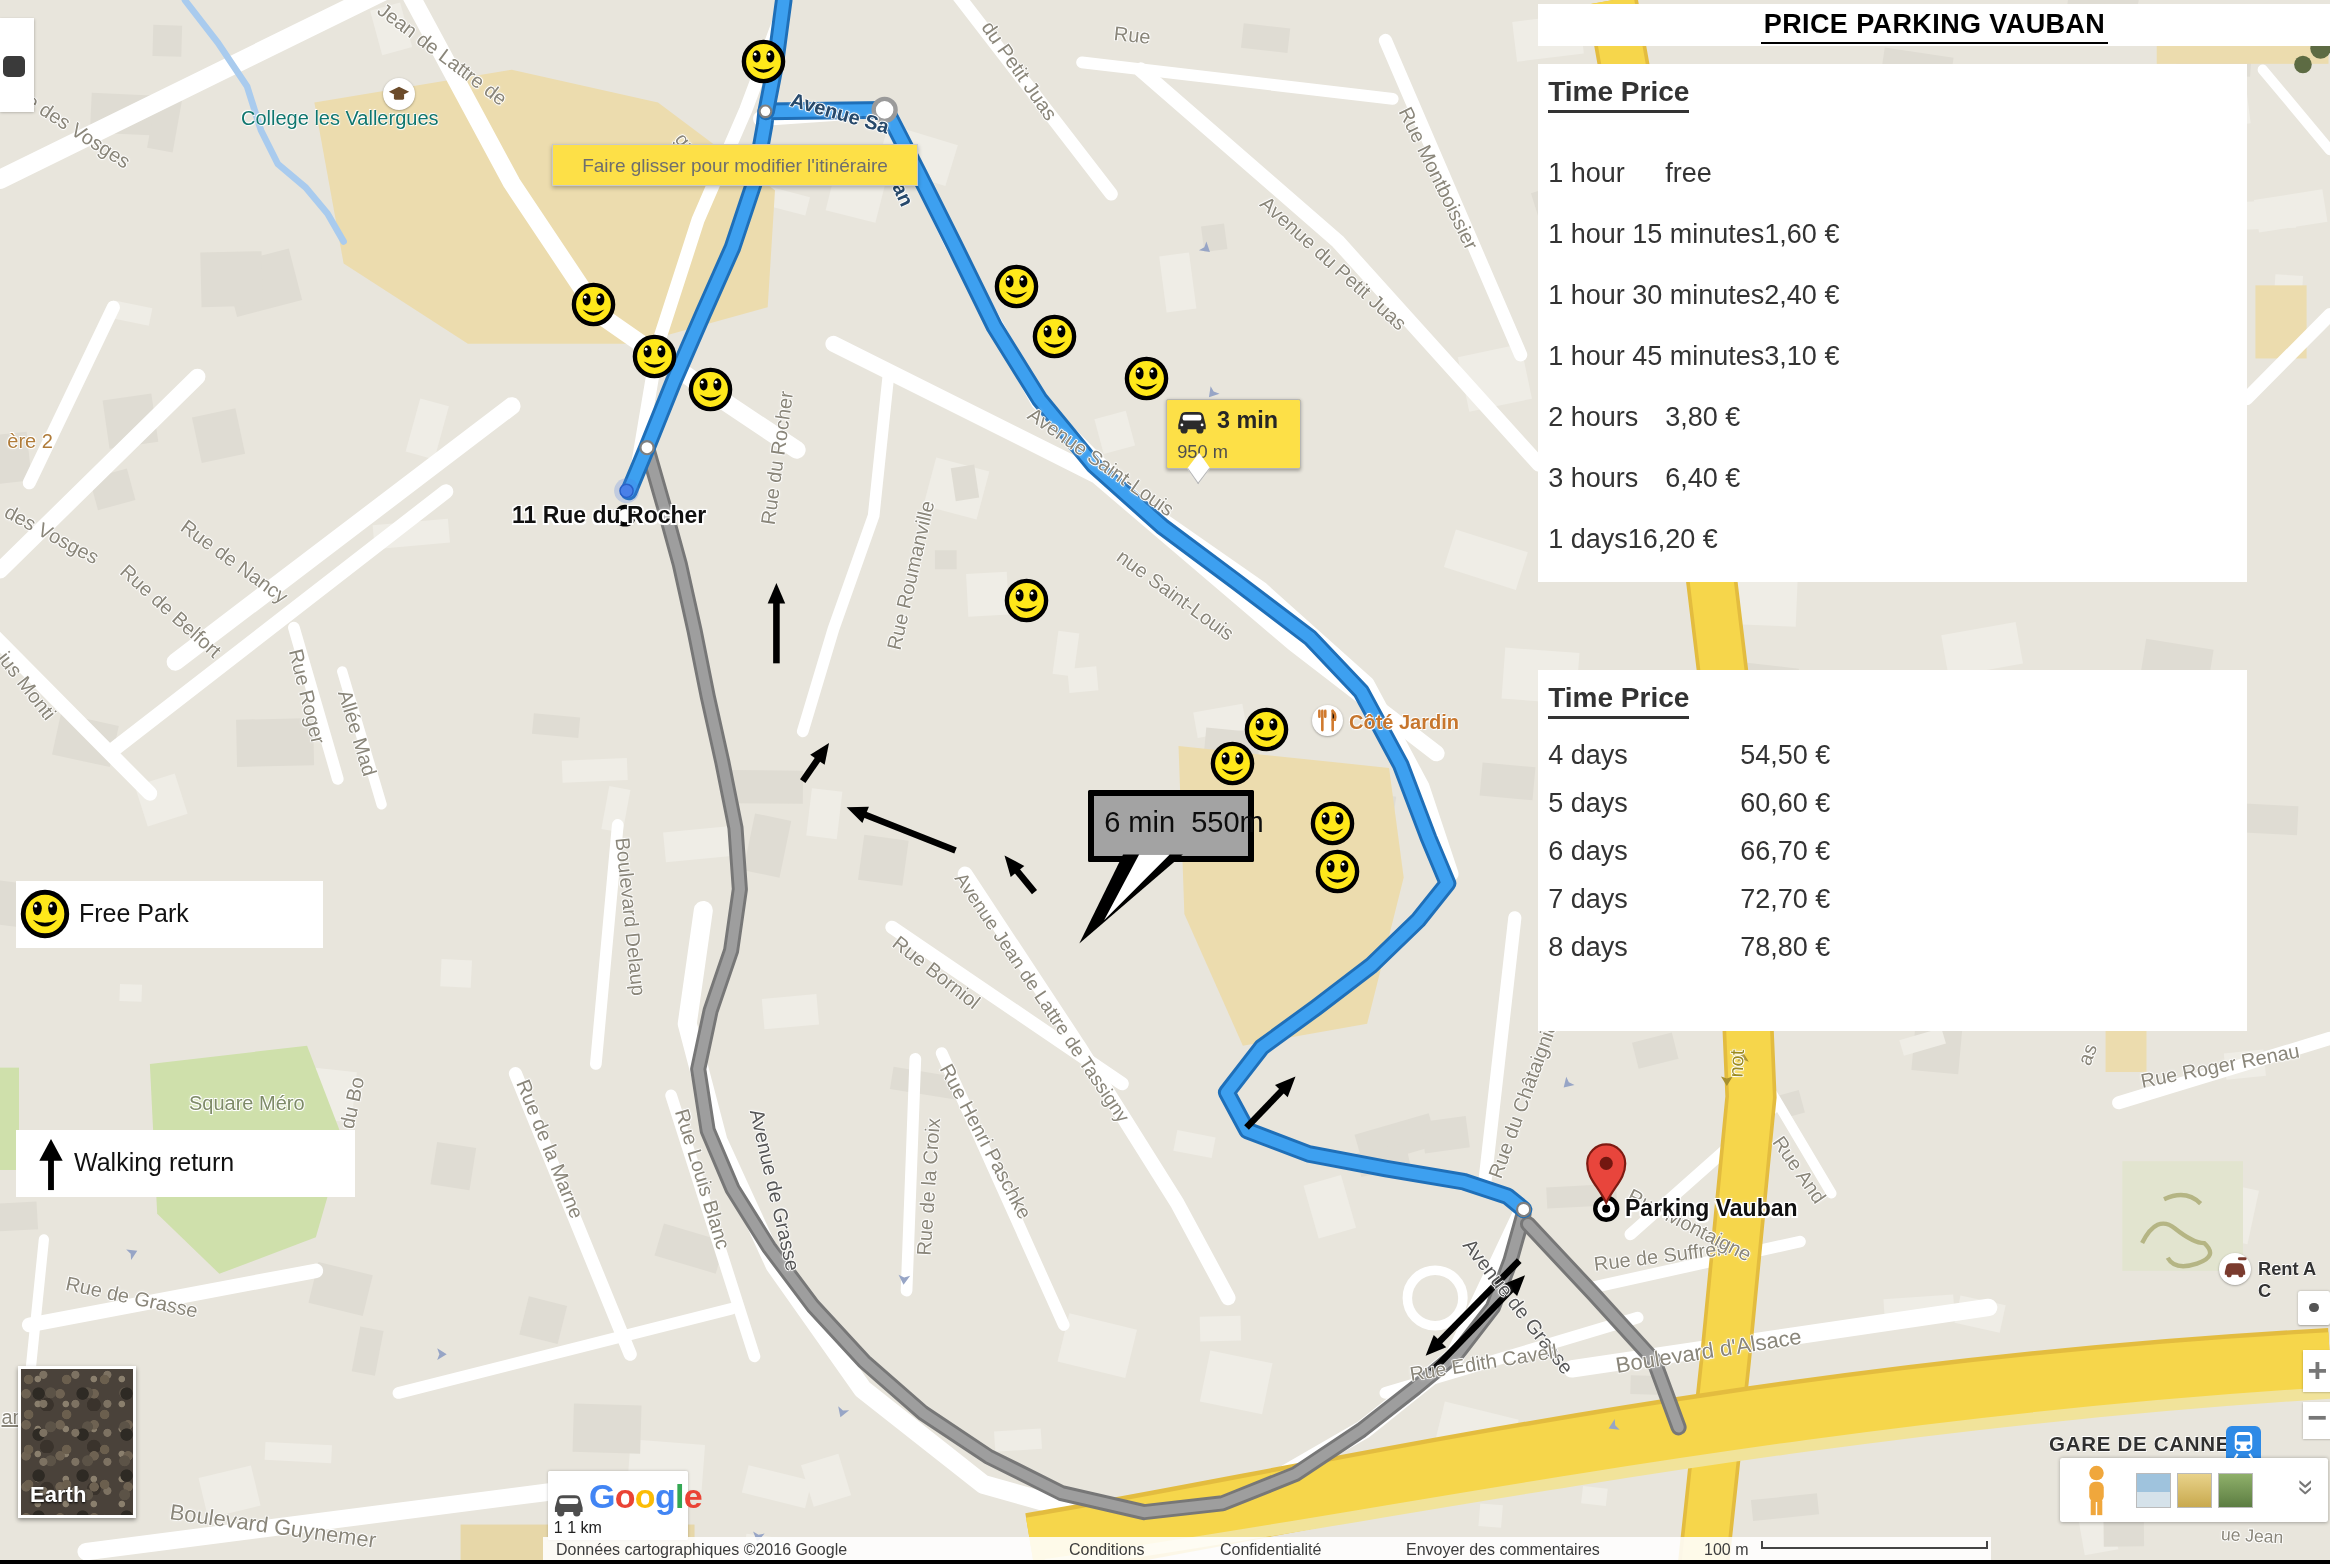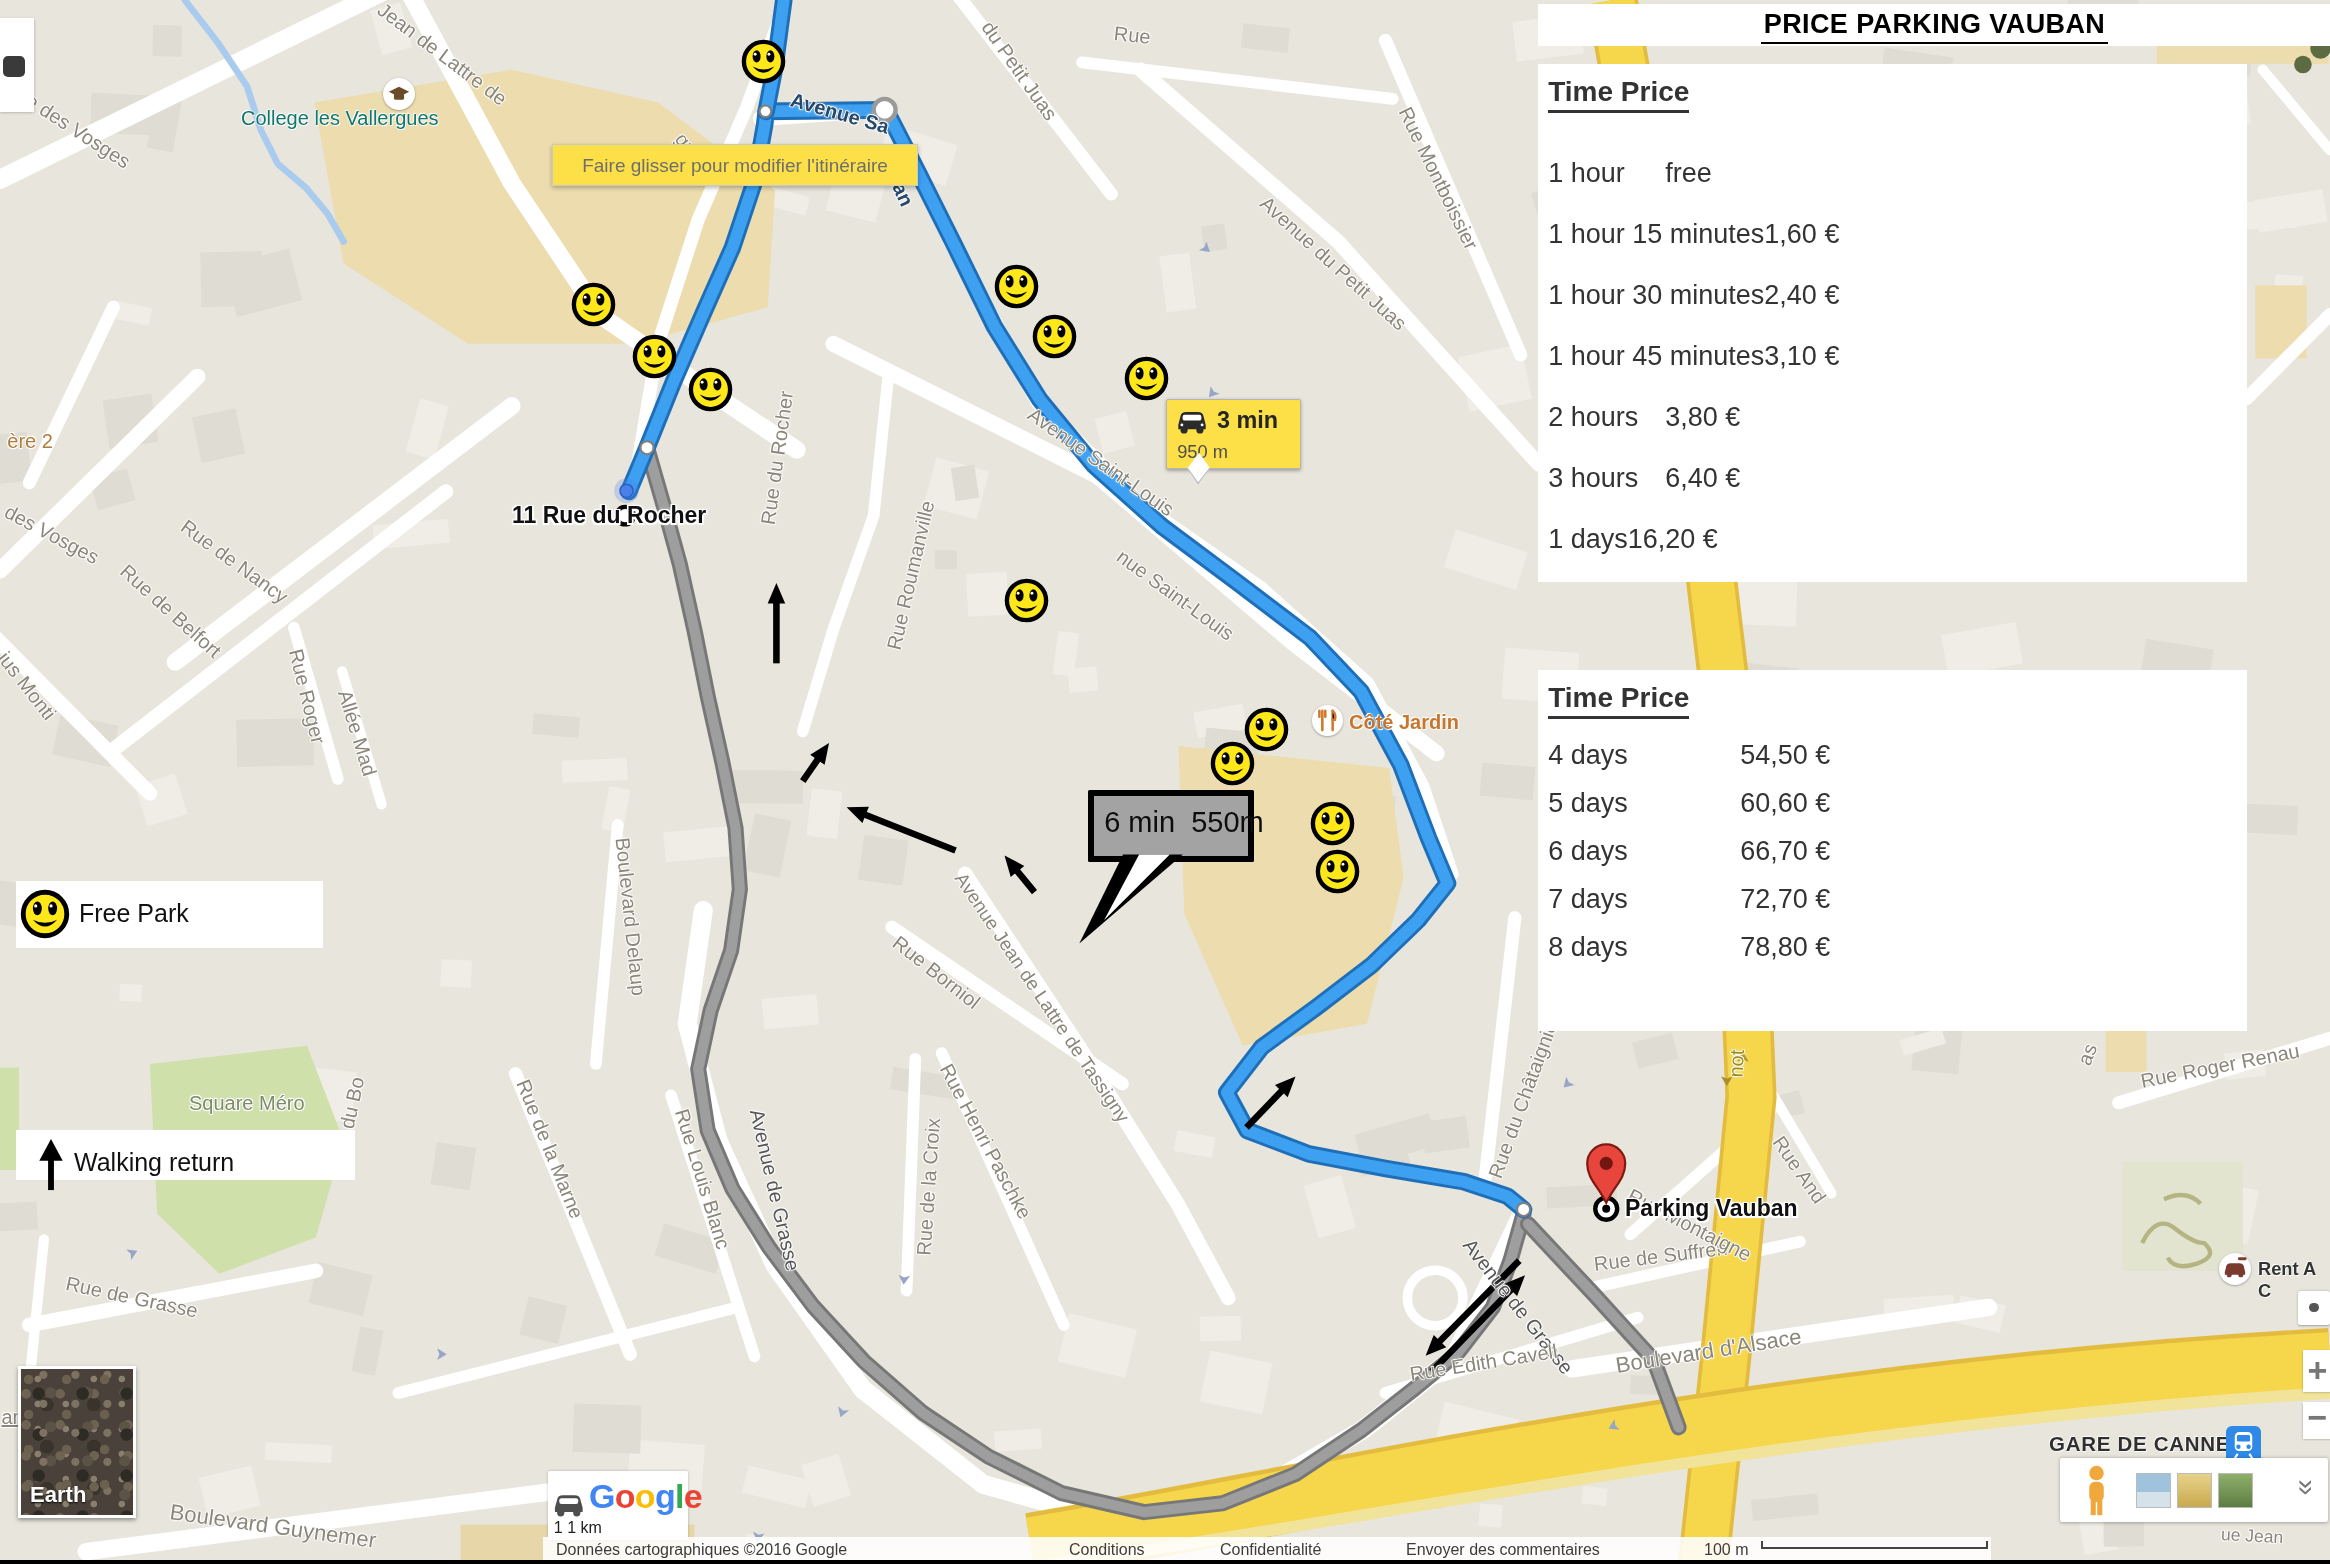--- a/index.html
+++ b/index.html
@@ -48,7 +48,7 @@
   .legend{position:absolute;background:#fff;z-index:9;}
   .lg1{left:16px;top:881px;width:307px;height:67px;}
   .lg2{left:16px;top:1000px;width:414px;height:76px;}
-  .lg3{left:16px;top:1130px;width:339px;height:50px;}
+  .lg3{left:16px;top:1130px;width:339px;height:67px;}
   .lgtext{position:absolute;font-size:25px;color:#111;}
   .swatch{position:absolute;left:11.7px;top:37px;width:70px;height:34px;background:#5b9bd5;border:4.4px solid #000;}
   .attr{position:absolute;left:543px;top:1537px;width:1448px;height:25px;background:rgba(255,255,255,.88);

